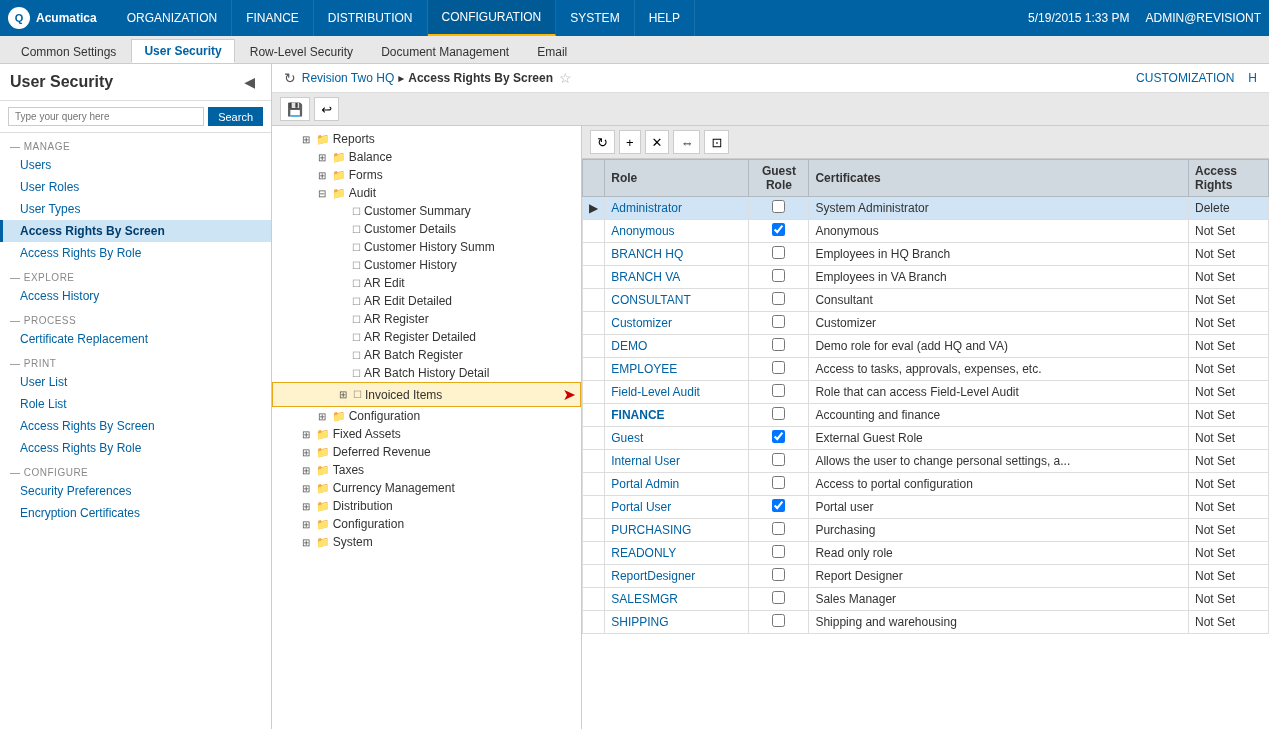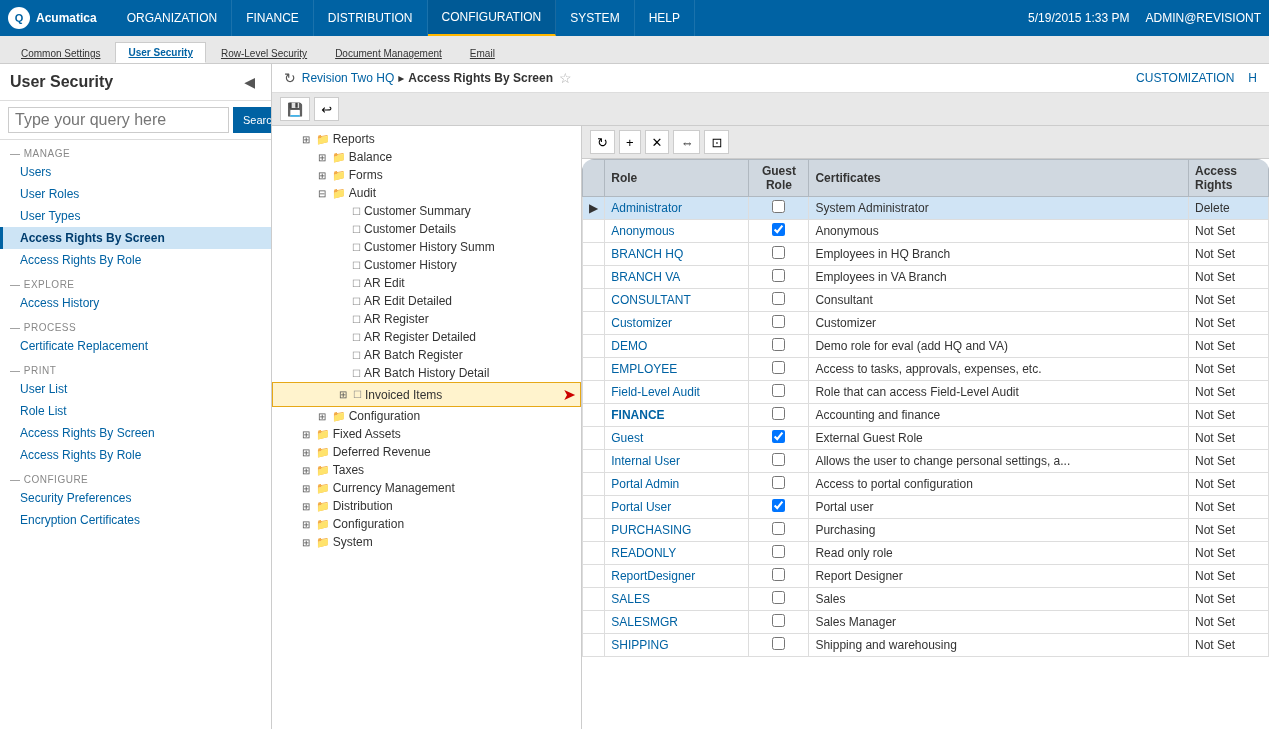--- a/index.html
+++ b/index.html
@@ -73,12 +73,11 @@
       padding: 4px 12px;
       cursor: pointer;
       color: #333;
-      font-size: 10px;
+      font-size: 12px;
       background: #e8e8e8;
       border: 1px solid transparent;
       border-bottom: none;
       margin-right: 2px;
-      text-decoration: underline;
     }
     .tab-bar .tab.active {
       background: white;

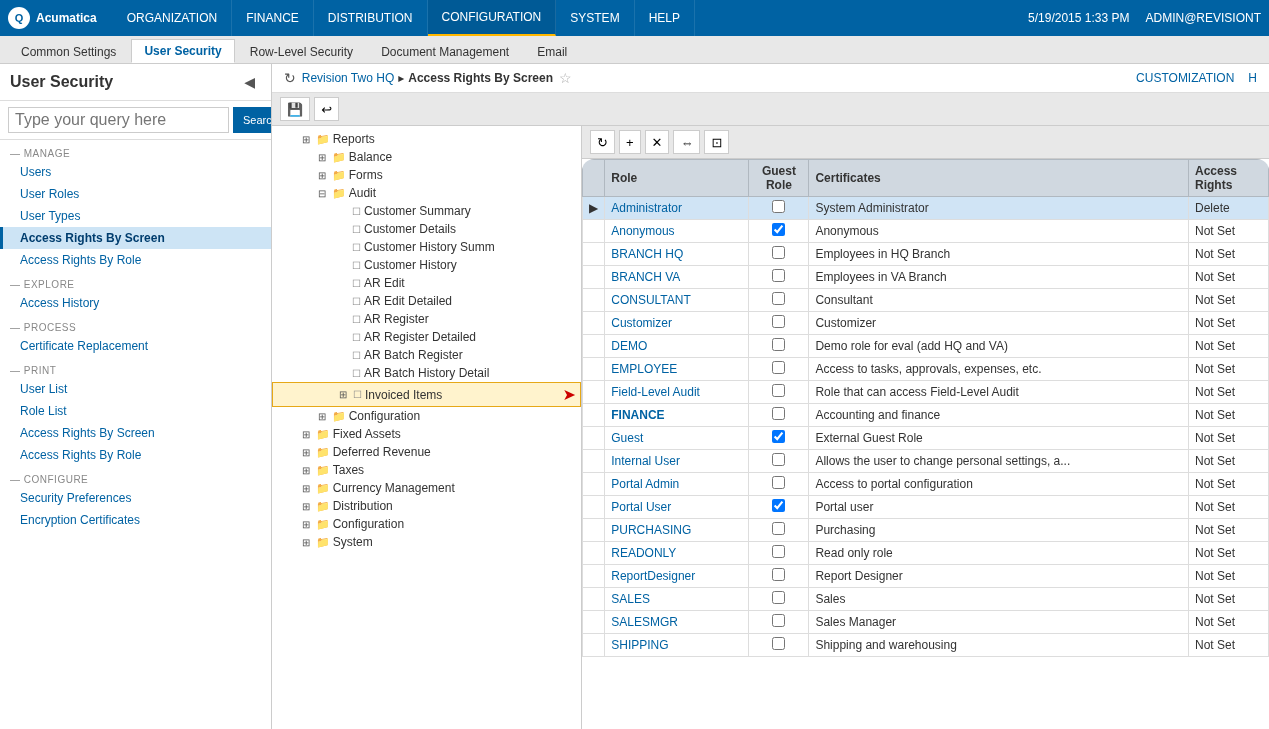--- a/index.html
+++ b/index.html
@@ -131,7 +131,7 @@
       flex: 1;
       border: 1px solid #ccc;
       padding: 3px 6px;
-      font-size: 16px;
+      font-size: 10px;
       color: #999;
     }
     .sidebar-search button {

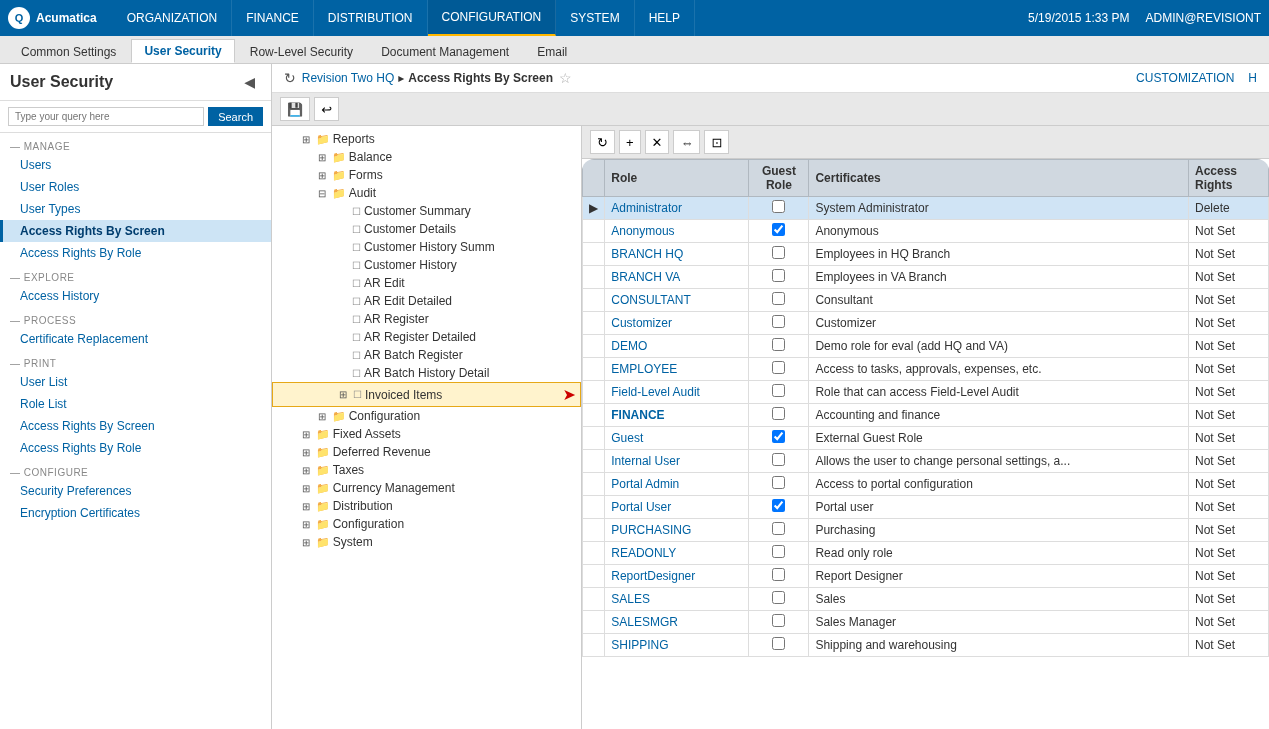--- a/index.html
+++ b/index.html
@@ -329,7 +329,6 @@
       flex: 1;
       overflow-y: auto;
       overflow-x: hidden;
-      border-radius: 12px;
     }
     .role-link { color: #0062a3; text-decoration: none; cursor: pointer; }
     .access-set { color: #cc0000; }

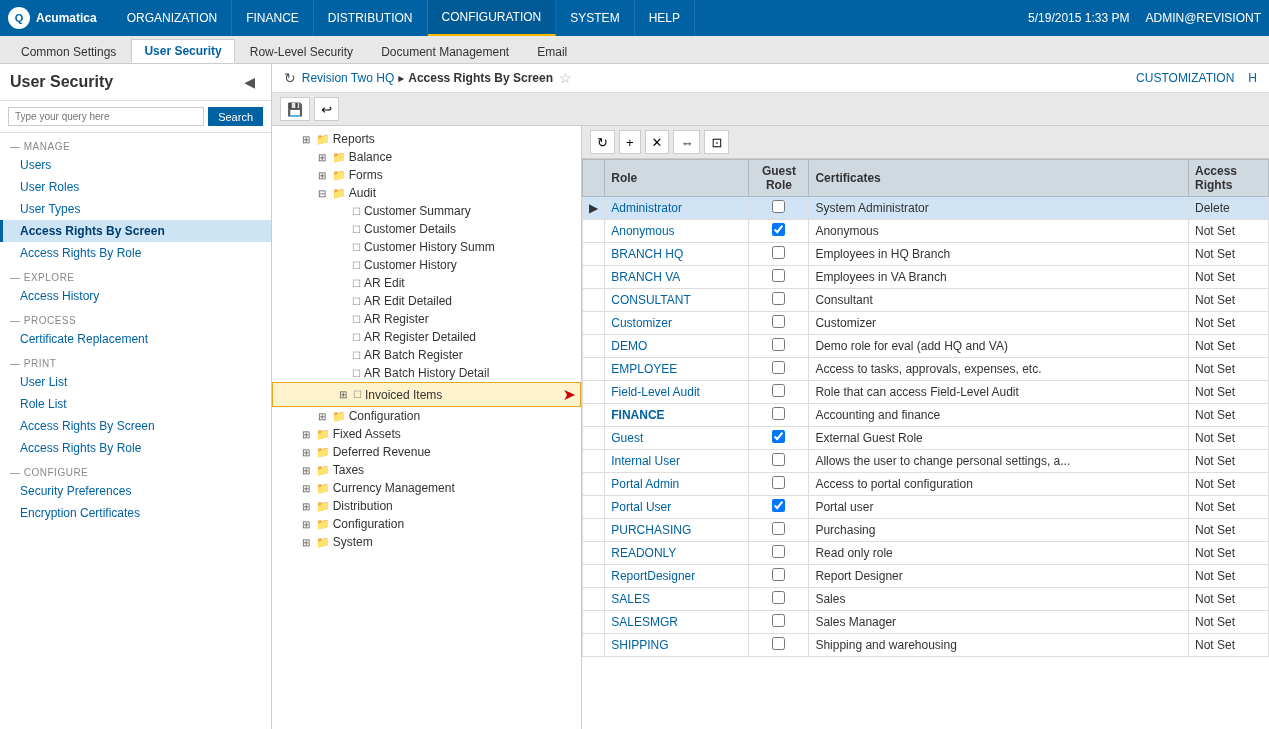--- a/index.html
+++ b/index.html
@@ -695,13 +695,6 @@
               </tr>
               <tr>
                 <td class="row-selector"></td>
-                <td><span class="role-link">SALES</span></td>
-                <td class="checkbox-cell"><input type="checkbox" style=""></td>
-                <td>Sales</td>
-                <td>Not Set</td>
-              </tr>
-              <tr>
-                <td class="row-selector"></td>
                 <td><span class="role-link">SALESMGR</span></td>
                 <td class="checkbox-cell"><input type="checkbox" style=""></td>
                 <td>Sales Manager</td>

